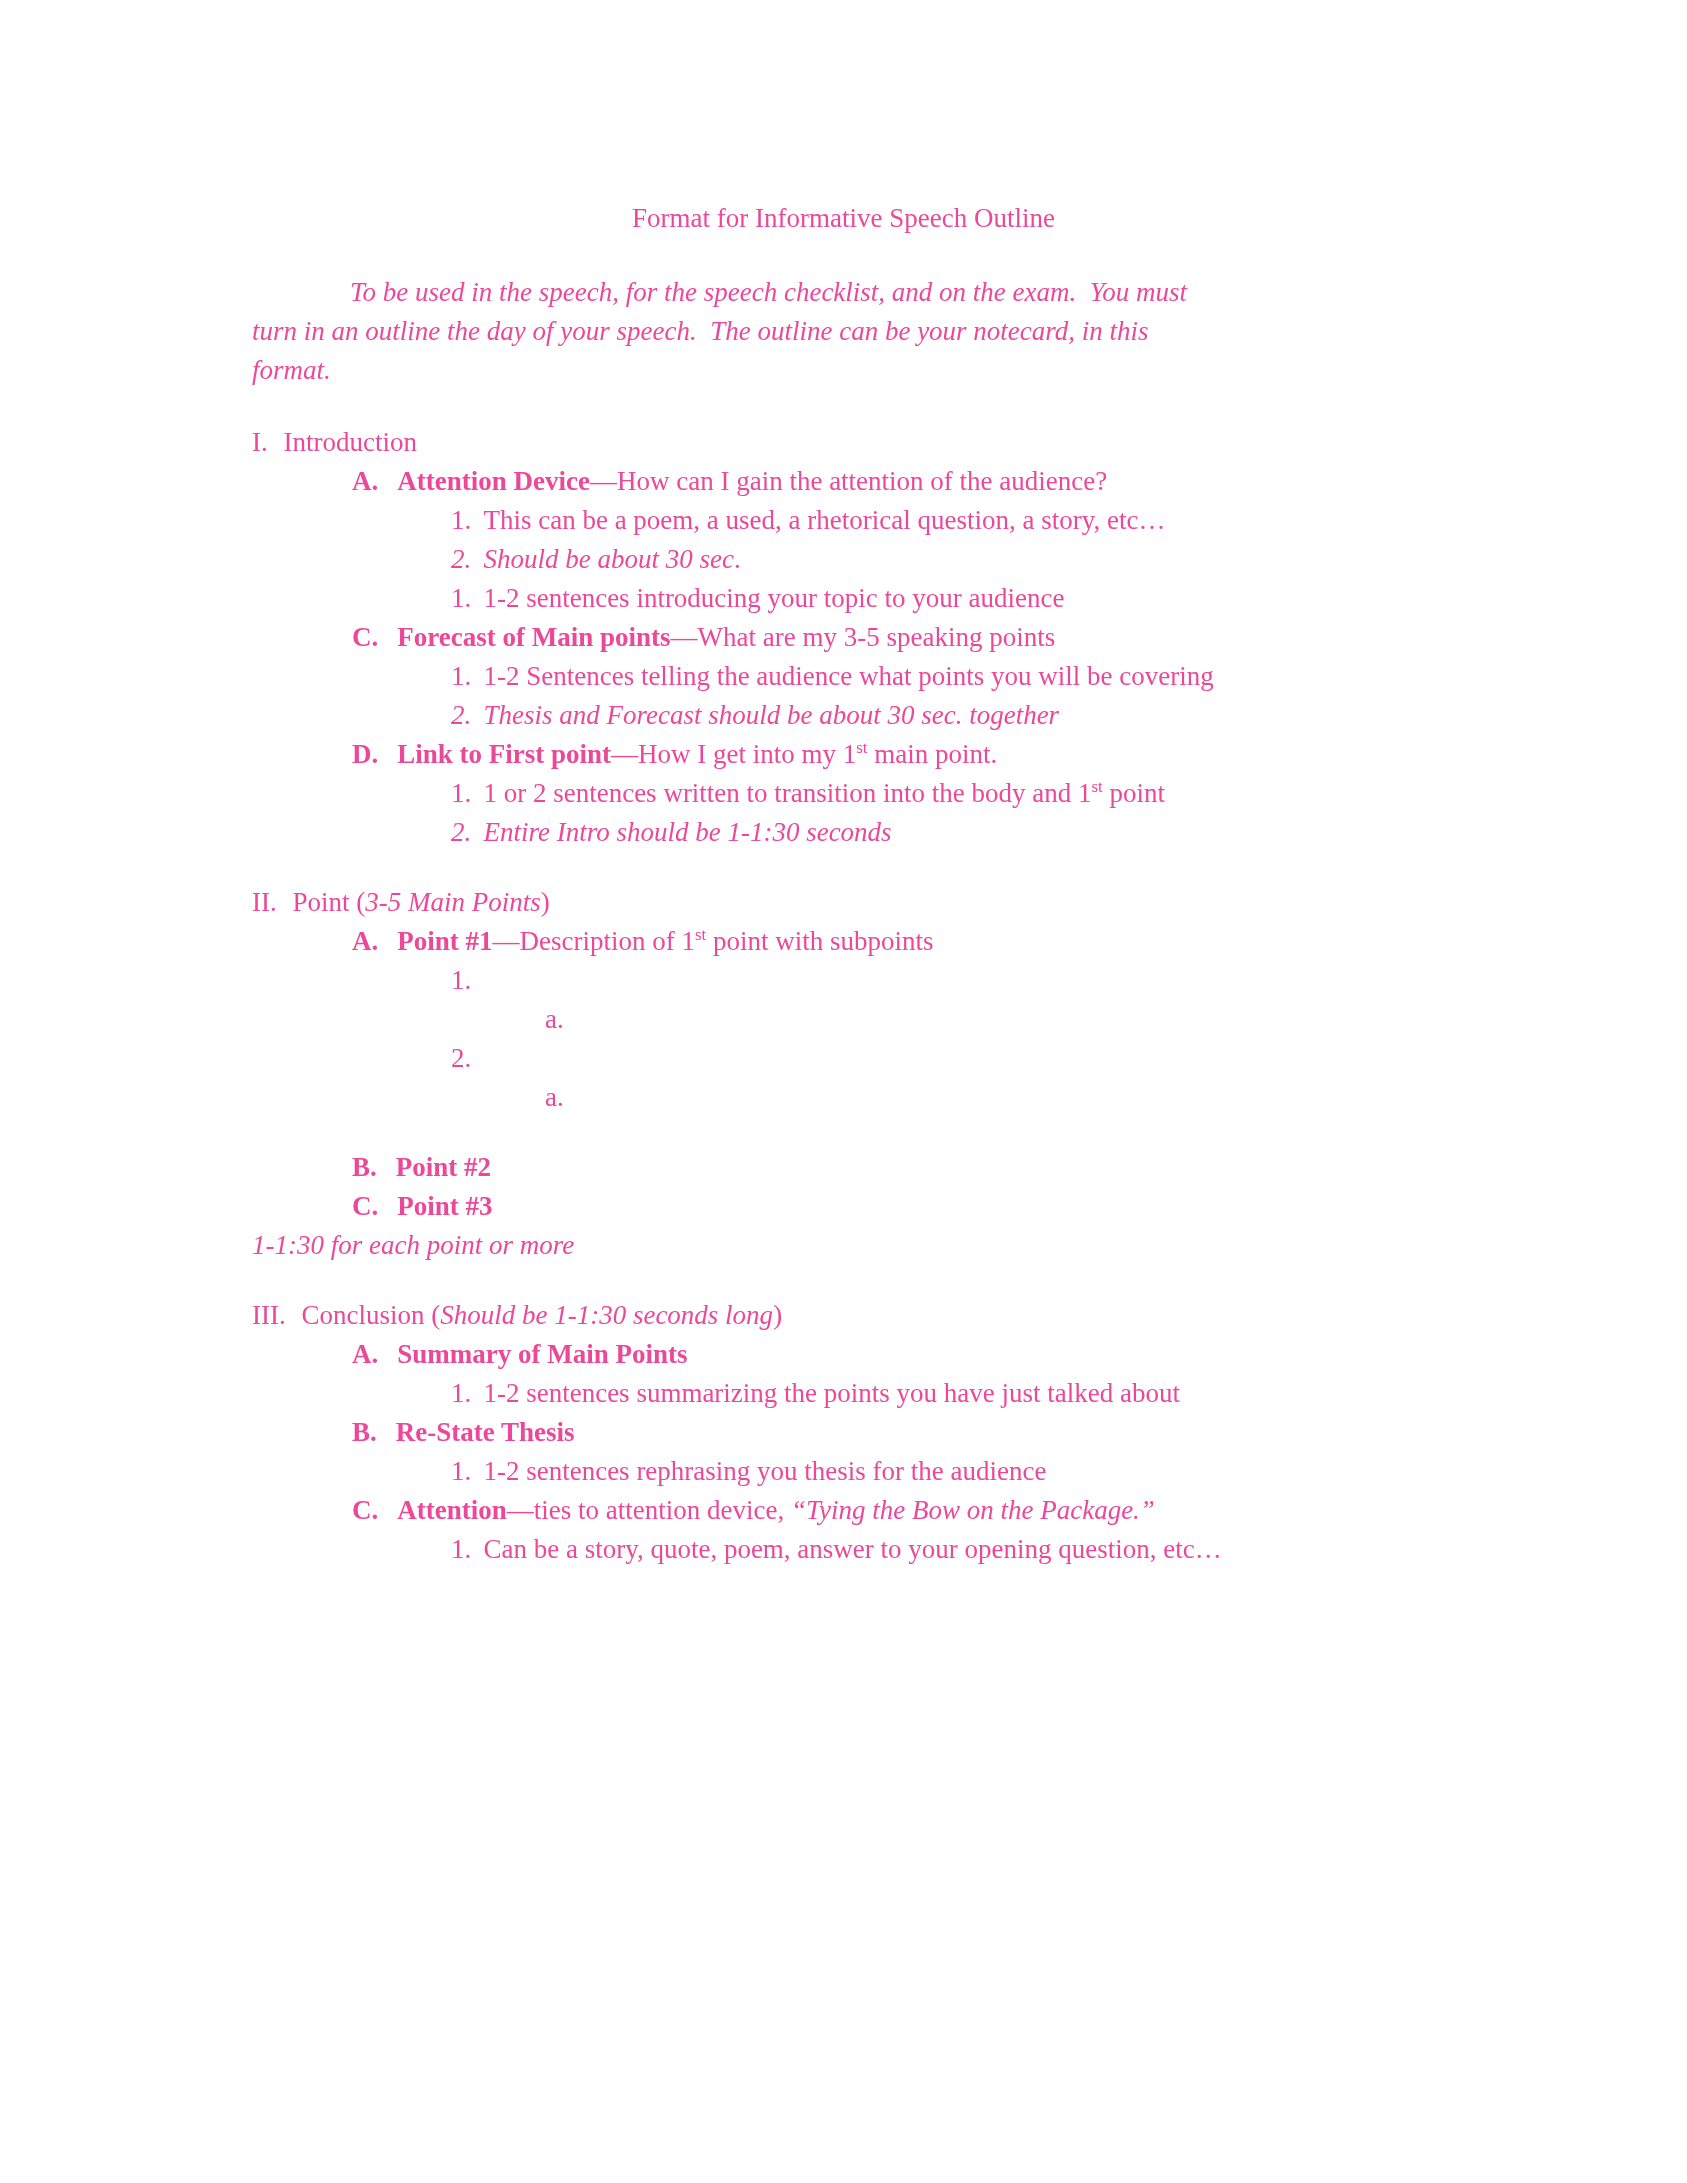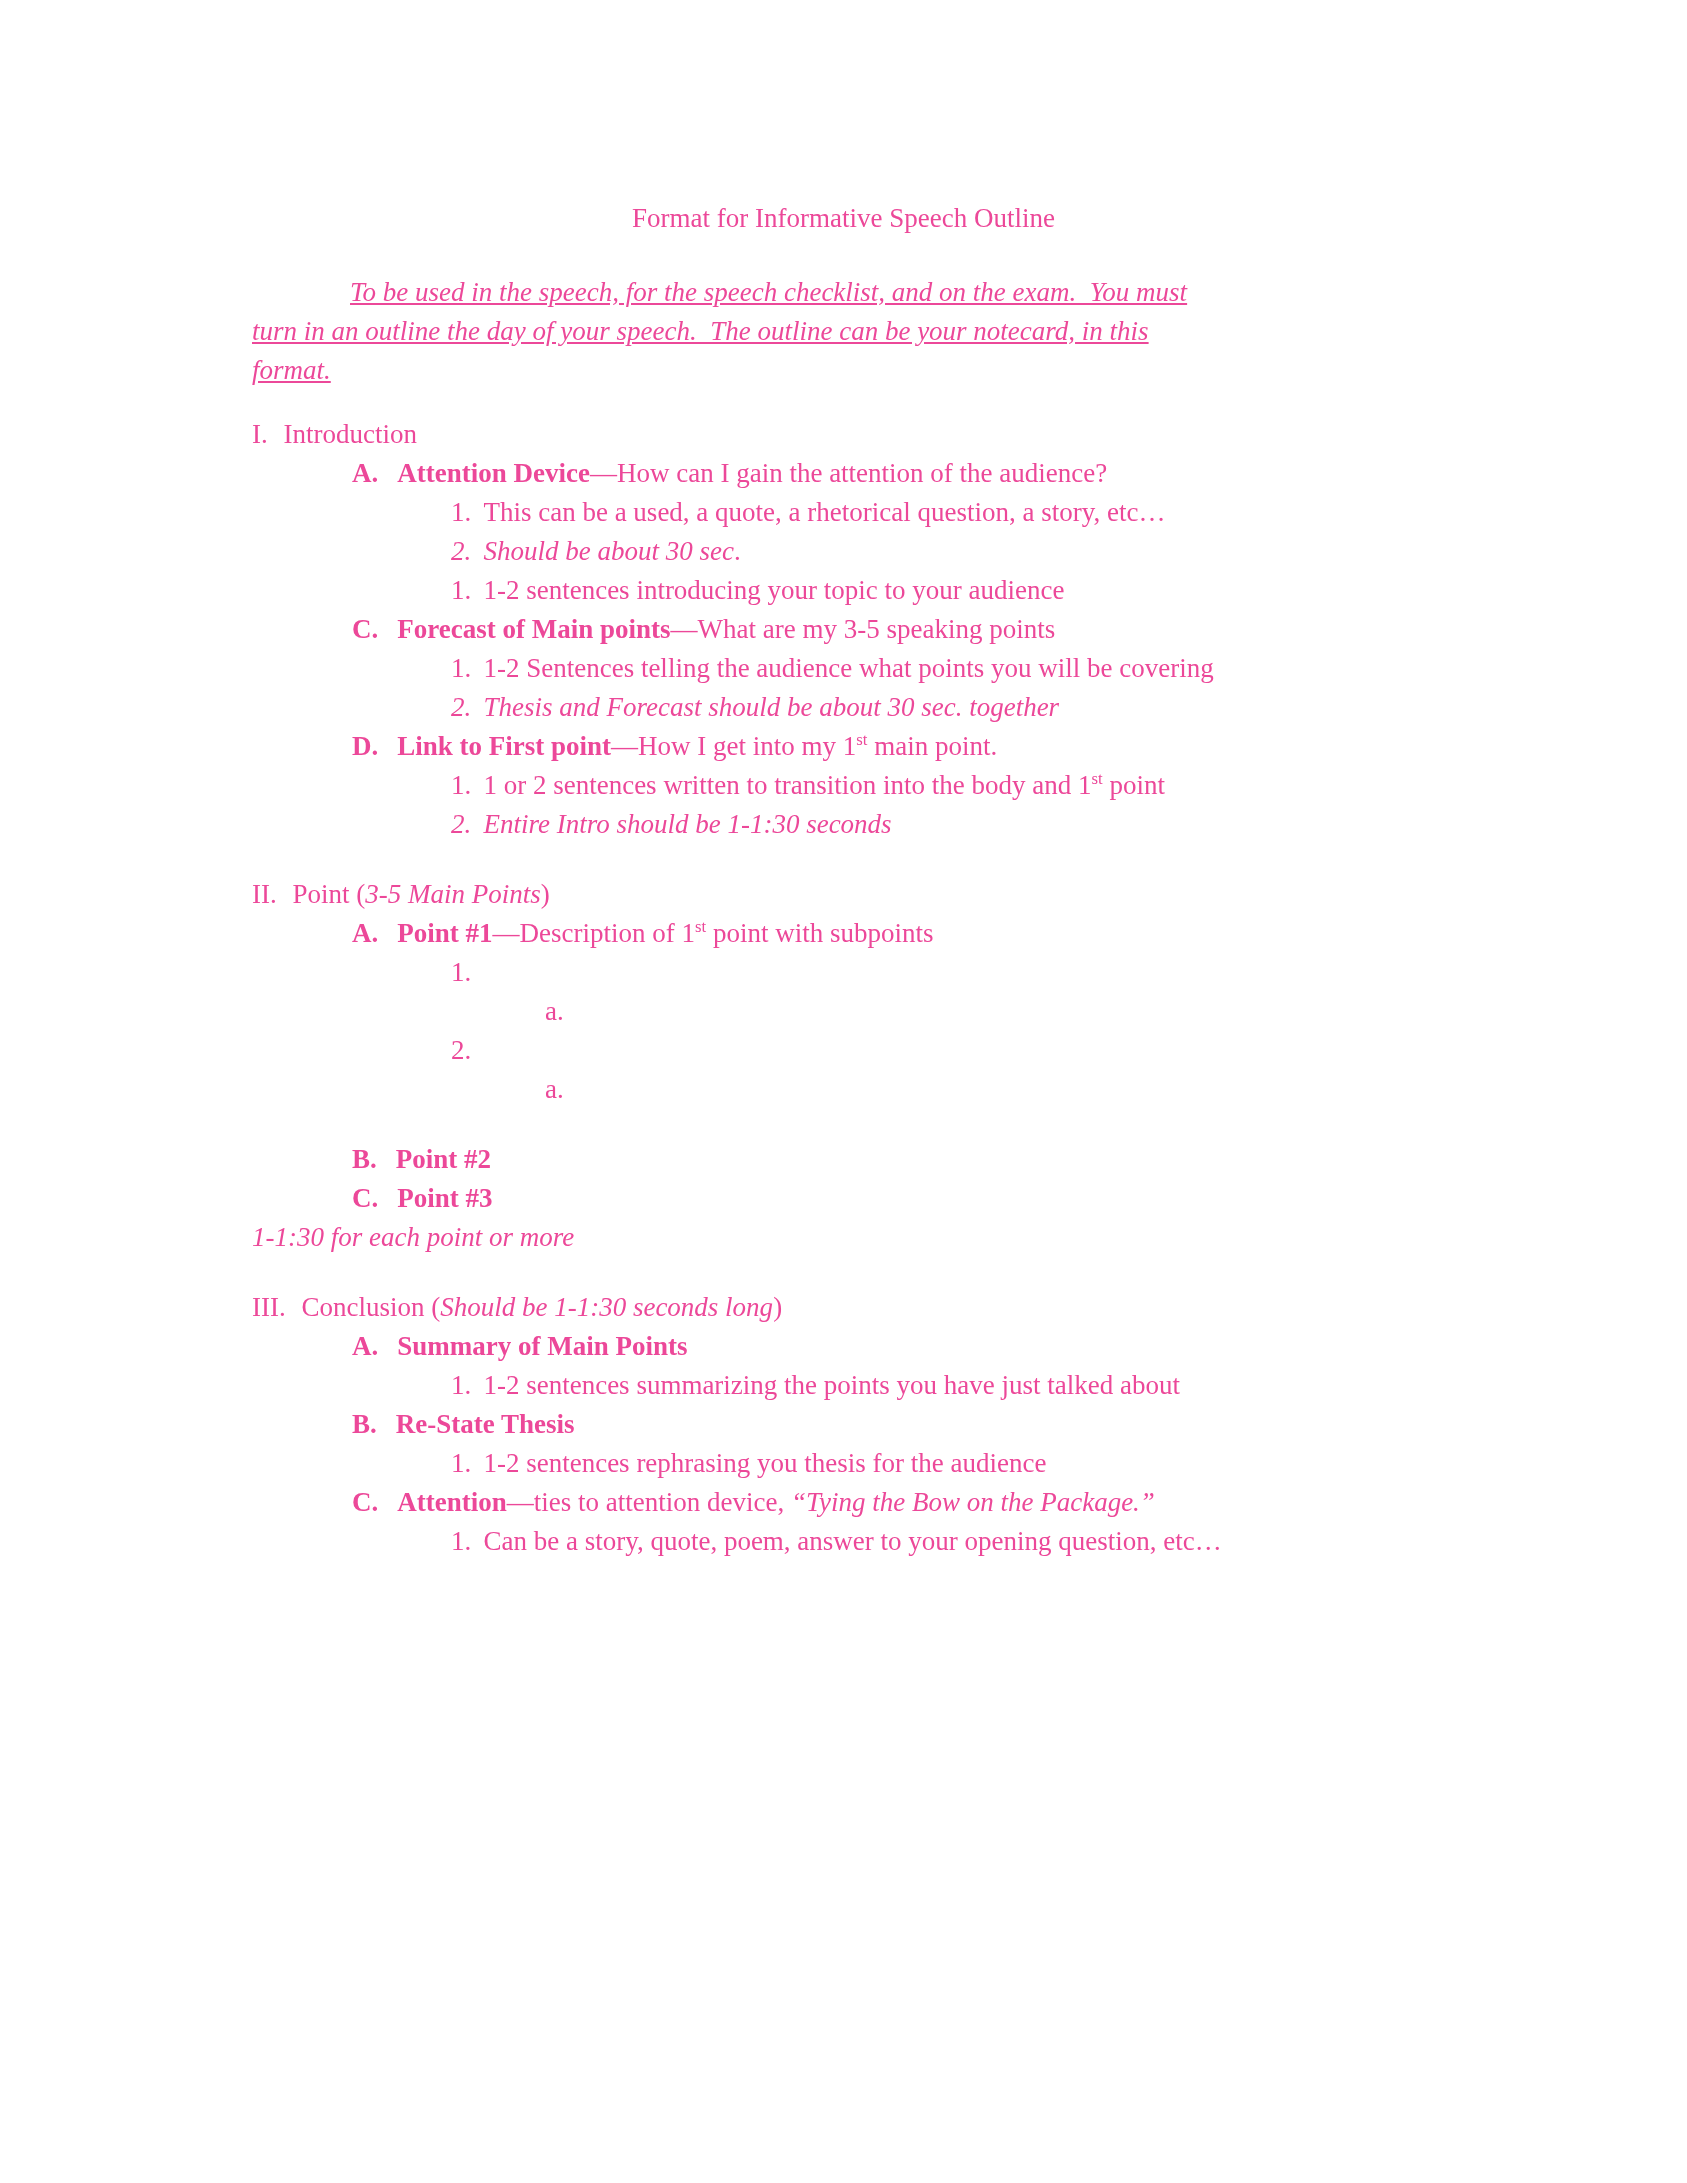--- a/index.html
+++ b/index.html
@@ -30,8 +30,7 @@
   }
   .intro {
     font-style: italic;
-    margin-bottom: 25px;
-    text-decoration: underline;
+    margin-bottom: 33px;
   }
   .para-line {
     line-height: 39px;

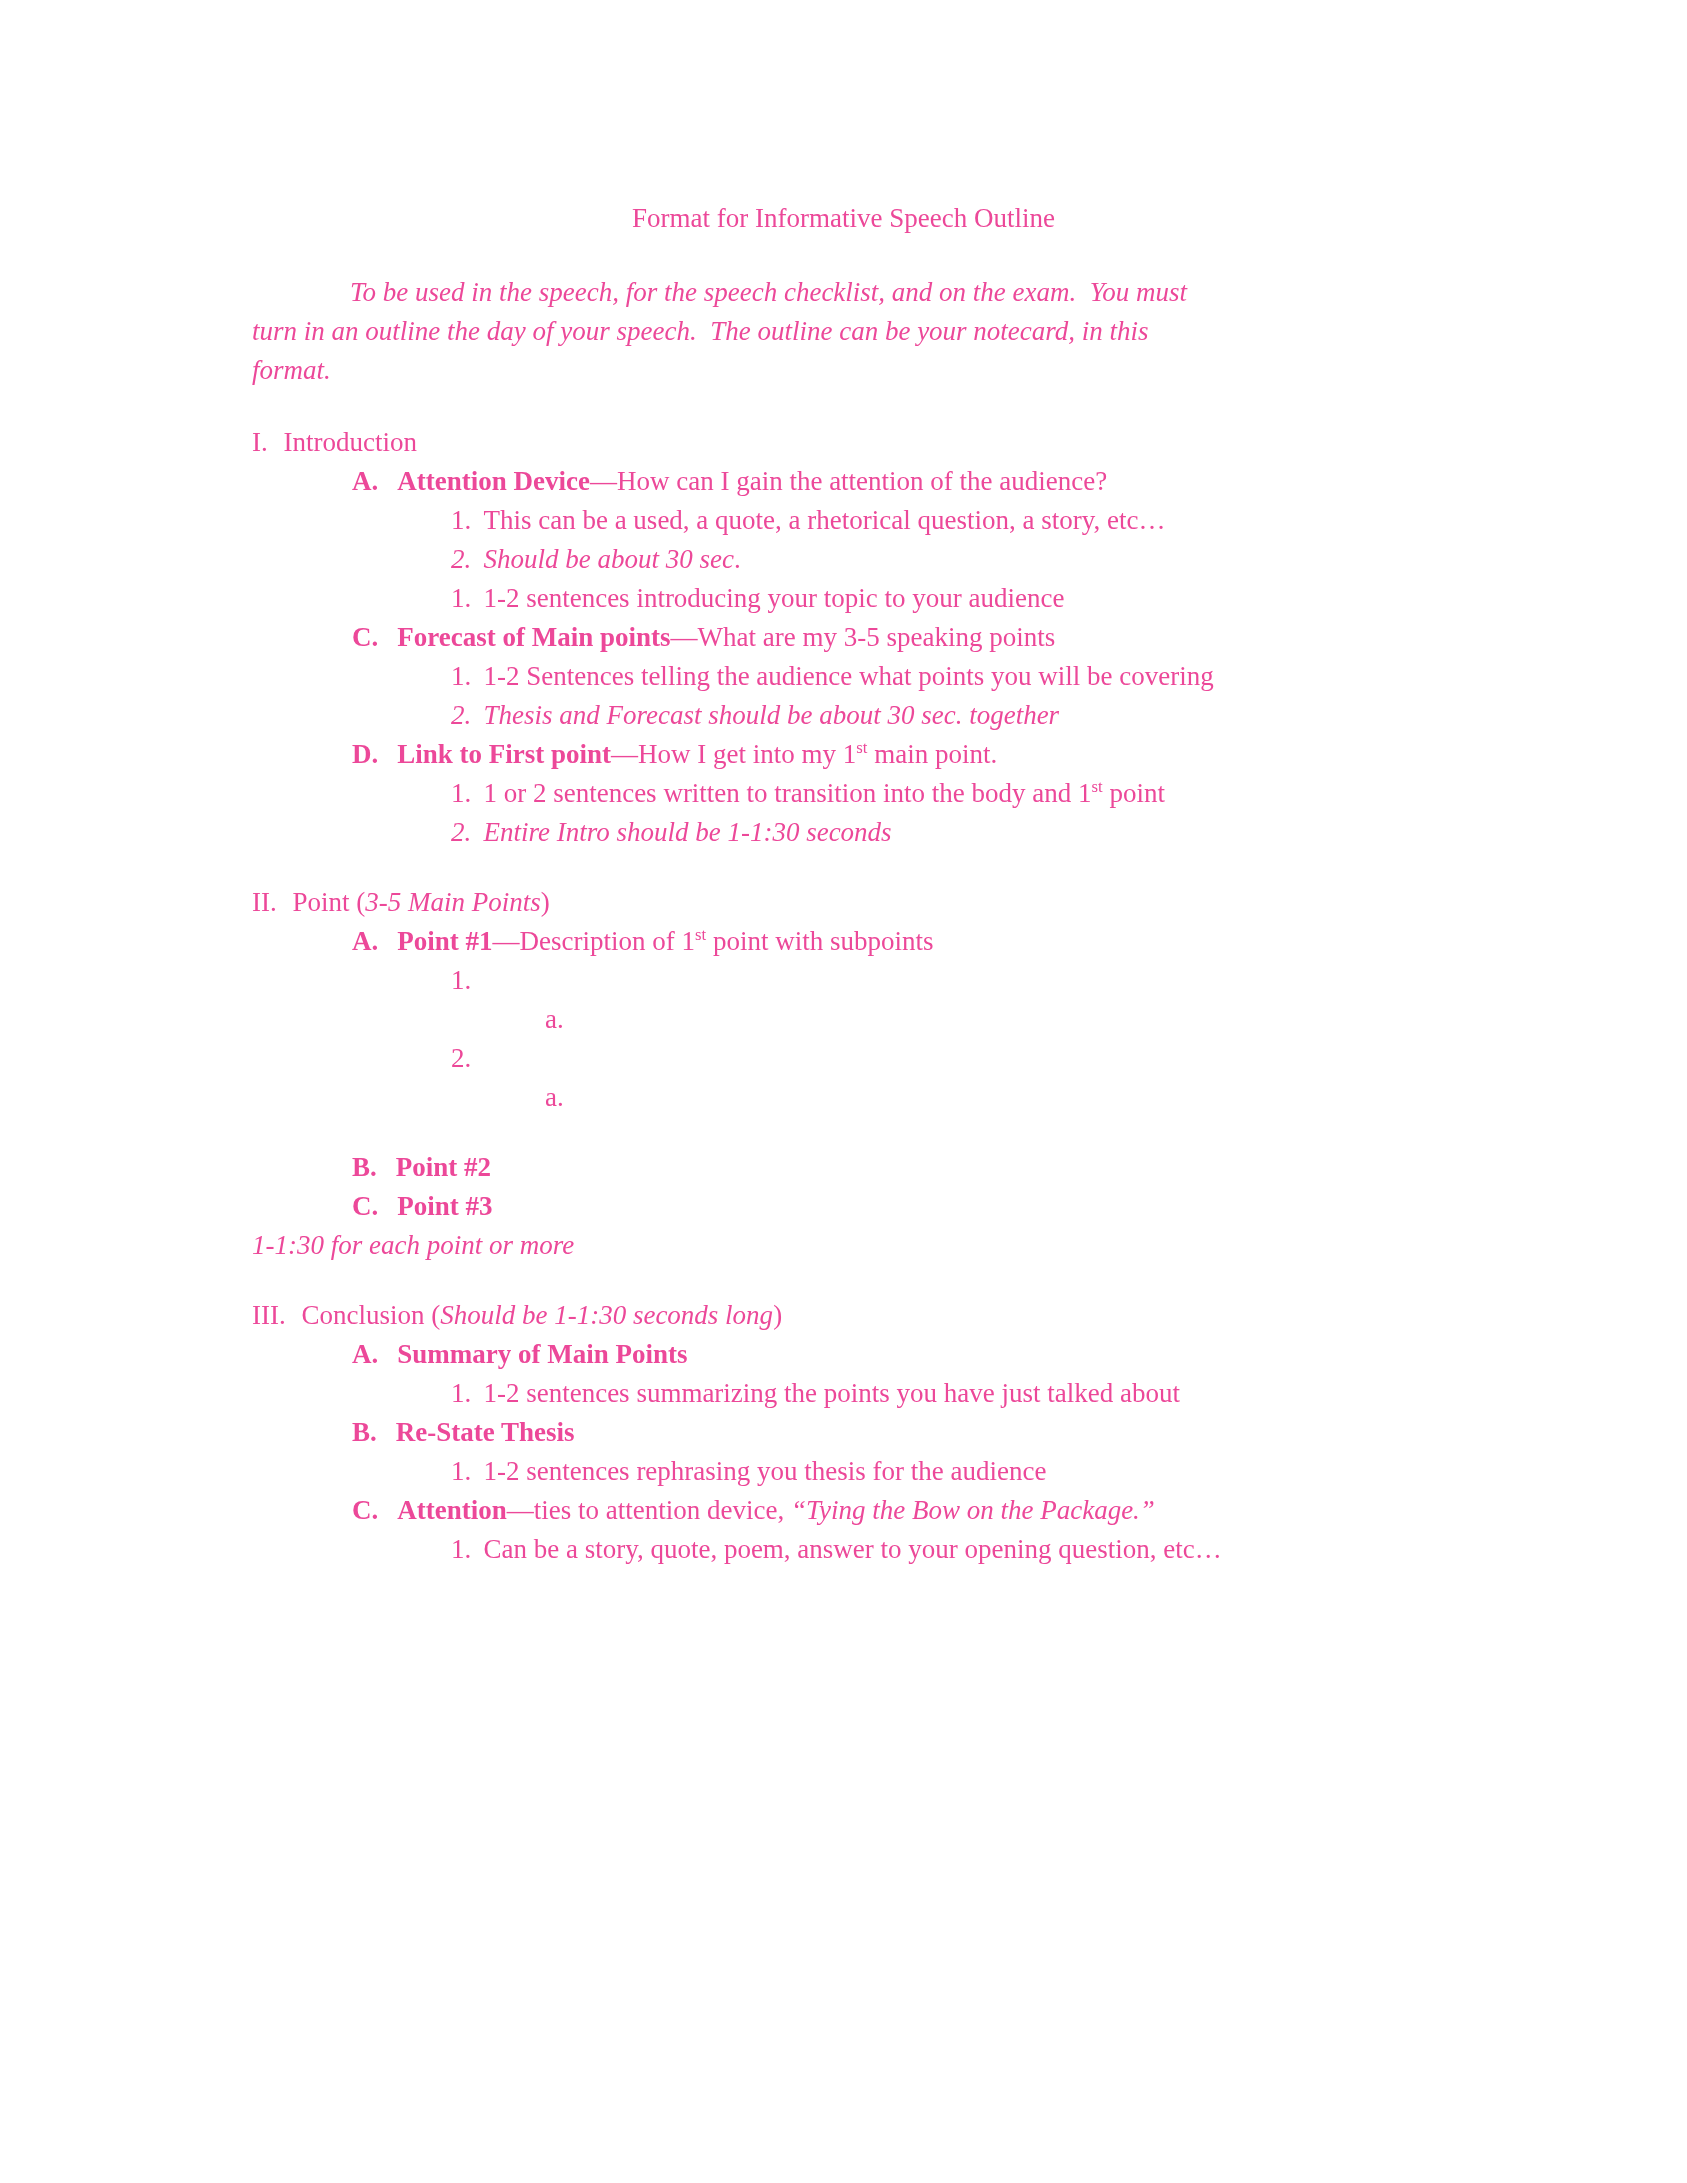--- a/index.html
+++ b/index.html
@@ -80,7 +80,7 @@
     <div>
         <div class="line lvl0"><span class="label">I.</span><span class="">Introduction</span></div>
         <div class="line lvl1"><span class="label b">A.</span><span class="b">Attention Device</span><span class="">—How can I gain the attention of the audience?</span></div>
-        <div class="line lvl2"><span class="label">1.</span><span class="">This can be a used, a quote, a rhetorical question, a story, etc…</span></div>
+        <div class="line lvl2"><span class="label">1.</span><span class="">This can be a poem, a used, a rhetorical question, a story, etc…</span></div>
         <div class="line lvl2"><span class="label i">2.</span><span class="i">Should be about 30 sec</span><span class="">.</span></div>
         <div class="line lvl2"><span class="label">1.</span><span class="">1-2 sentences introducing your topic to your audience</span></div>
         <div class="line lvl1"><span class="label b">C.</span><span class="b">Forecast of Main points</span><span class="">—What are my 3-5 speaking points</span></div>

